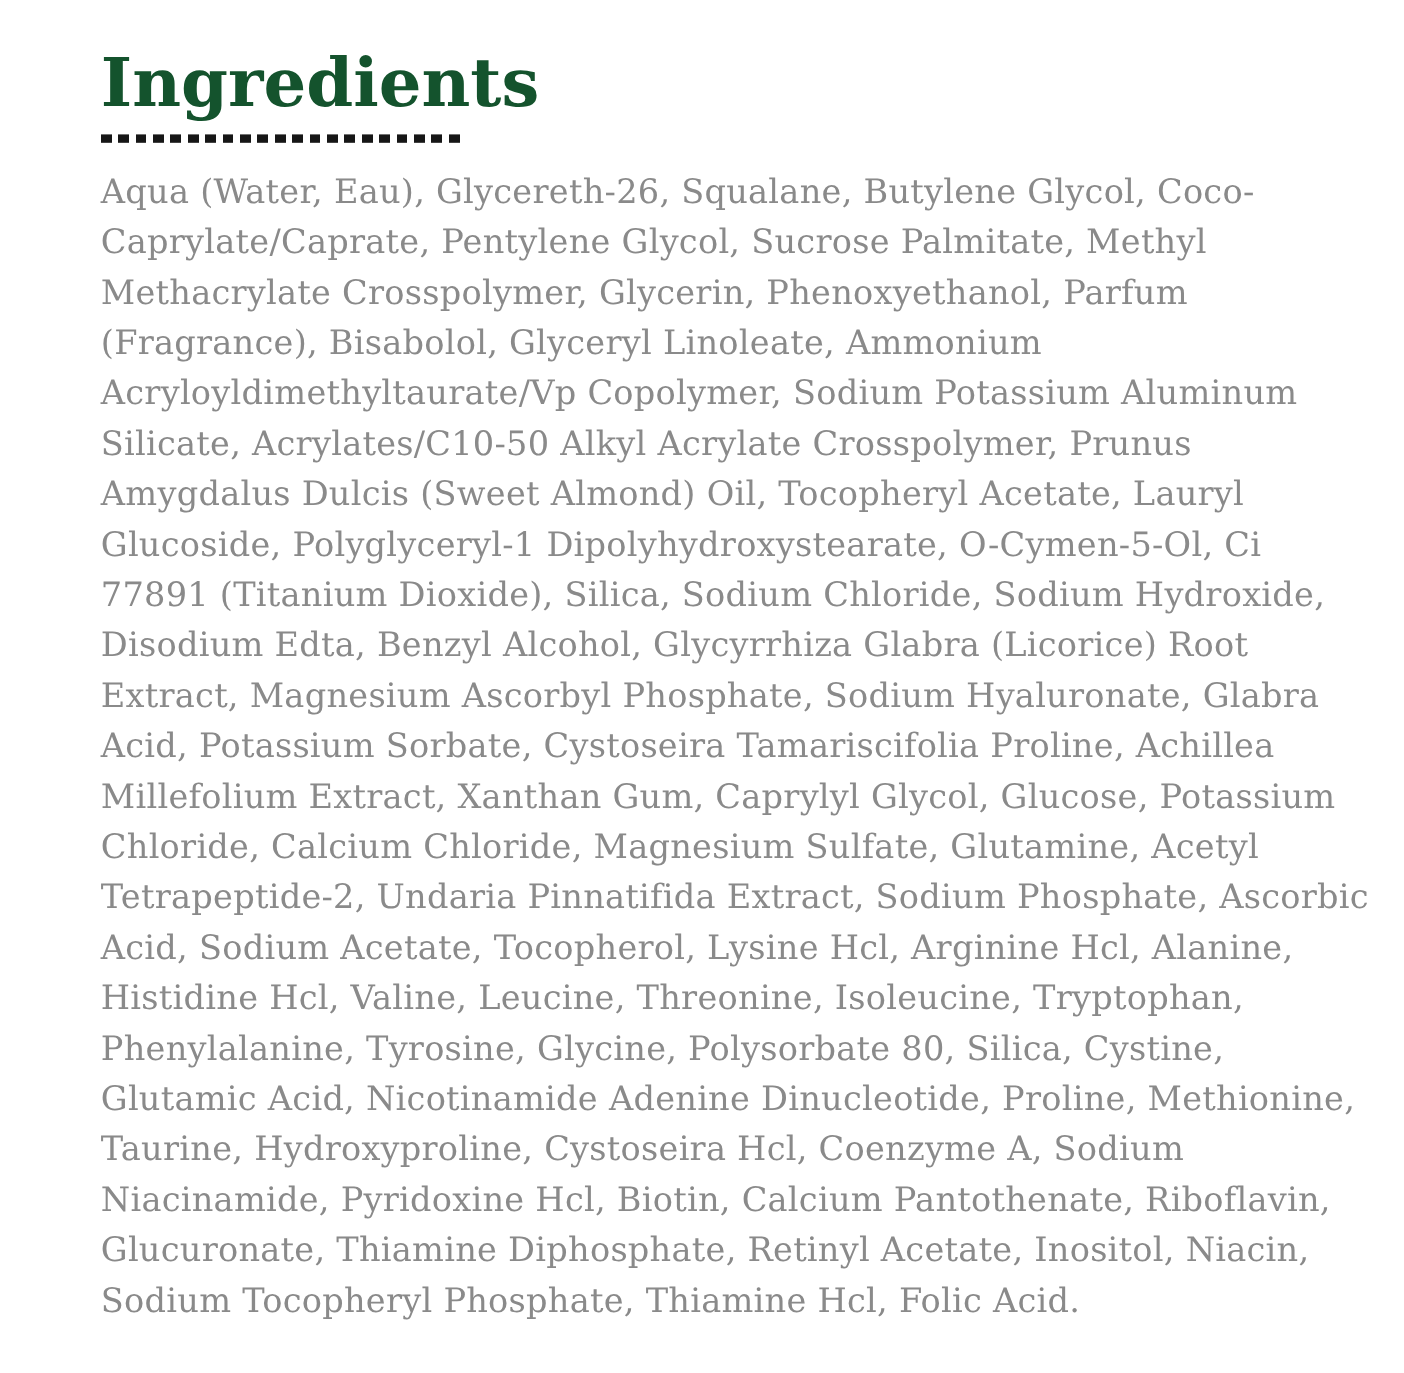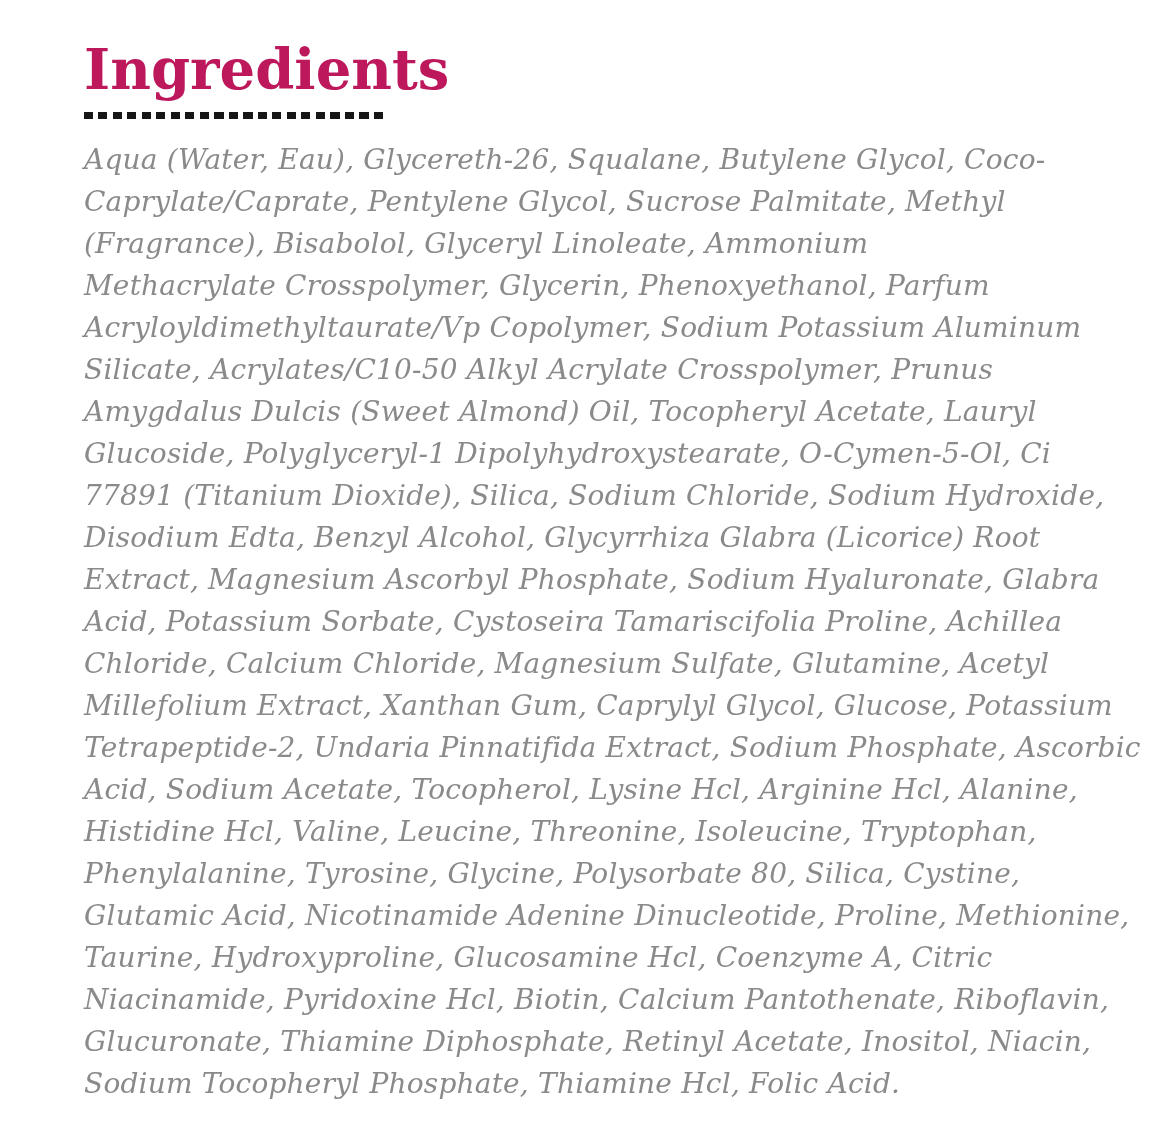--- a/index.html
+++ b/index.html
@@ -23,7 +23,7 @@
     line-height: 62px;
     font-weight: 600;
     letter-spacing: 0px;
-    color: #be185d;
+    color: #14532d;
   }
   .dashed-divider {
     margin-top: 12px;

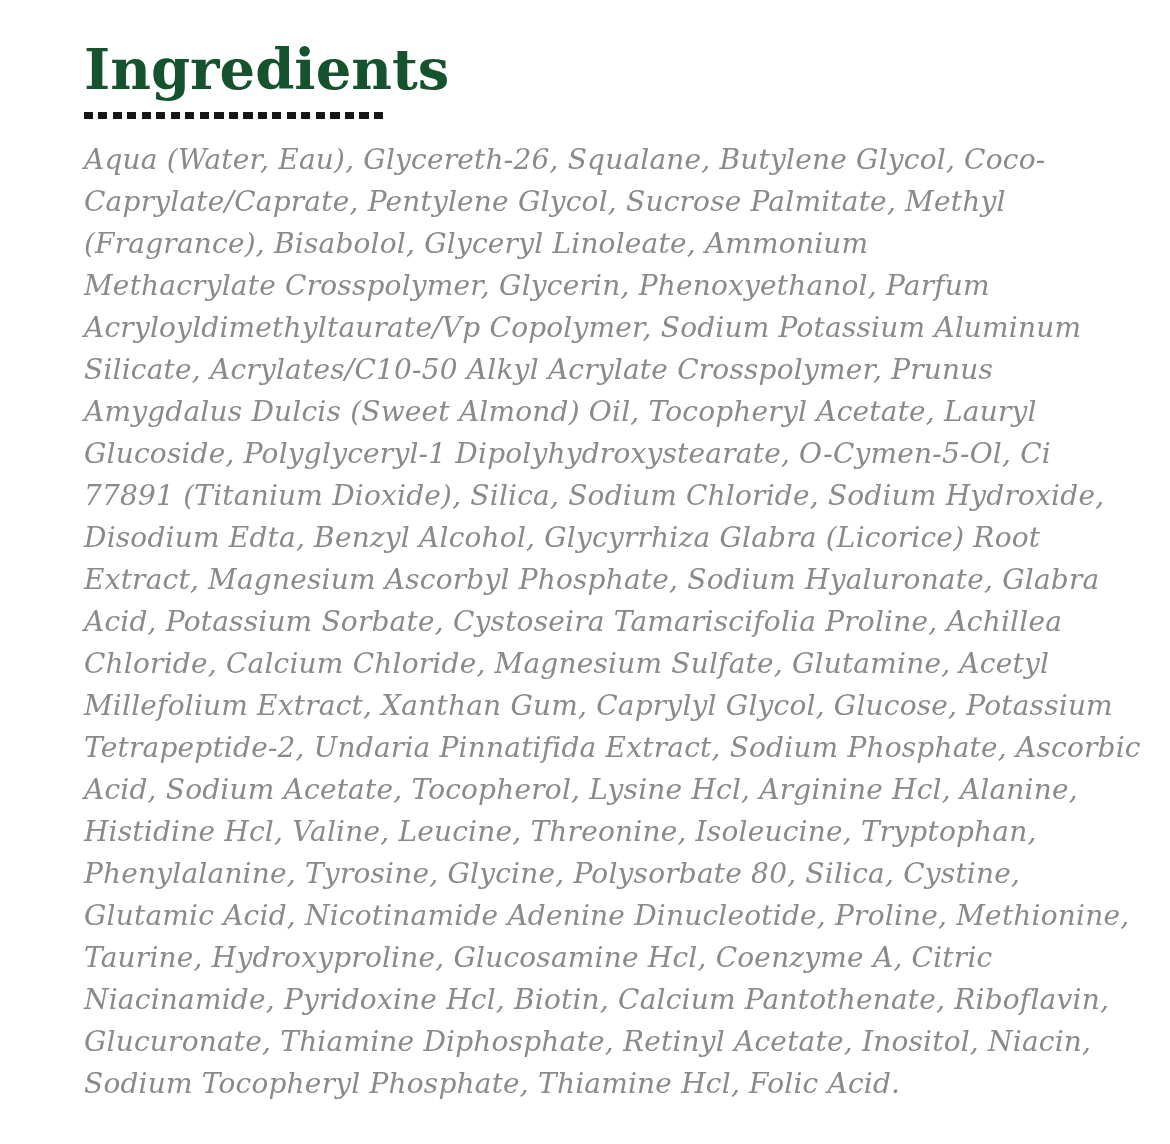--- a/index.html
+++ b/index.html
@@ -44,7 +44,6 @@
   }
   .ingredients-text .line {
     white-space: nowrap;
-    font-style: italic;
   }
 </style>
 </head>

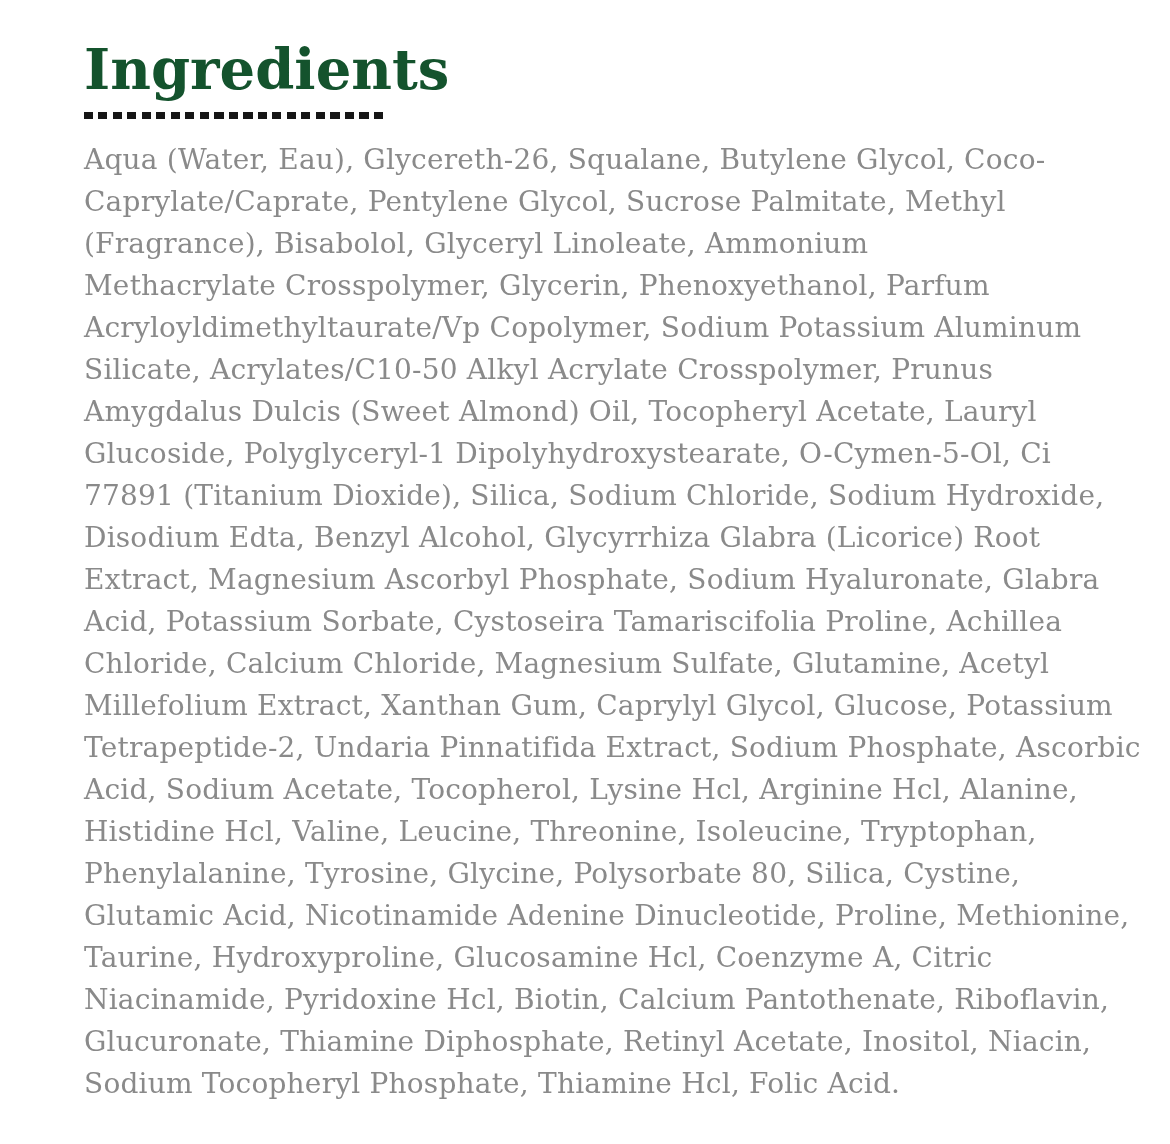--- a/index.html
+++ b/index.html
@@ -55,8 +55,8 @@
   <div class="ingredients-text">
     <div class="line">Aqua (Water, Eau), Glycereth-26, Squalane, Butylene Glycol, Coco-</div>
     <div class="line">Caprylate/Caprate, Pentylene Glycol, Sucrose Palmitate, Methyl</div>
+    <div class="line">Methacrylate Crosspolymer, Glycerin, Phenoxyethanol, Parfum</div>
     <div class="line">(Fragrance), Bisabolol, Glyceryl Linoleate, Ammonium</div>
-    <div class="line">Methacrylate Crosspolymer, Glycerin, Phenoxyethanol, Parfum</div>
     <div class="line">Acryloyldimethyltaurate/Vp Copolymer, Sodium Potassium Aluminum</div>
     <div class="line">Silicate, Acrylates/C10-50 Alkyl Acrylate Crosspolymer, Prunus</div>
     <div class="line">Amygdalus Dulcis (Sweet Almond) Oil, Tocopheryl Acetate, Lauryl</div>

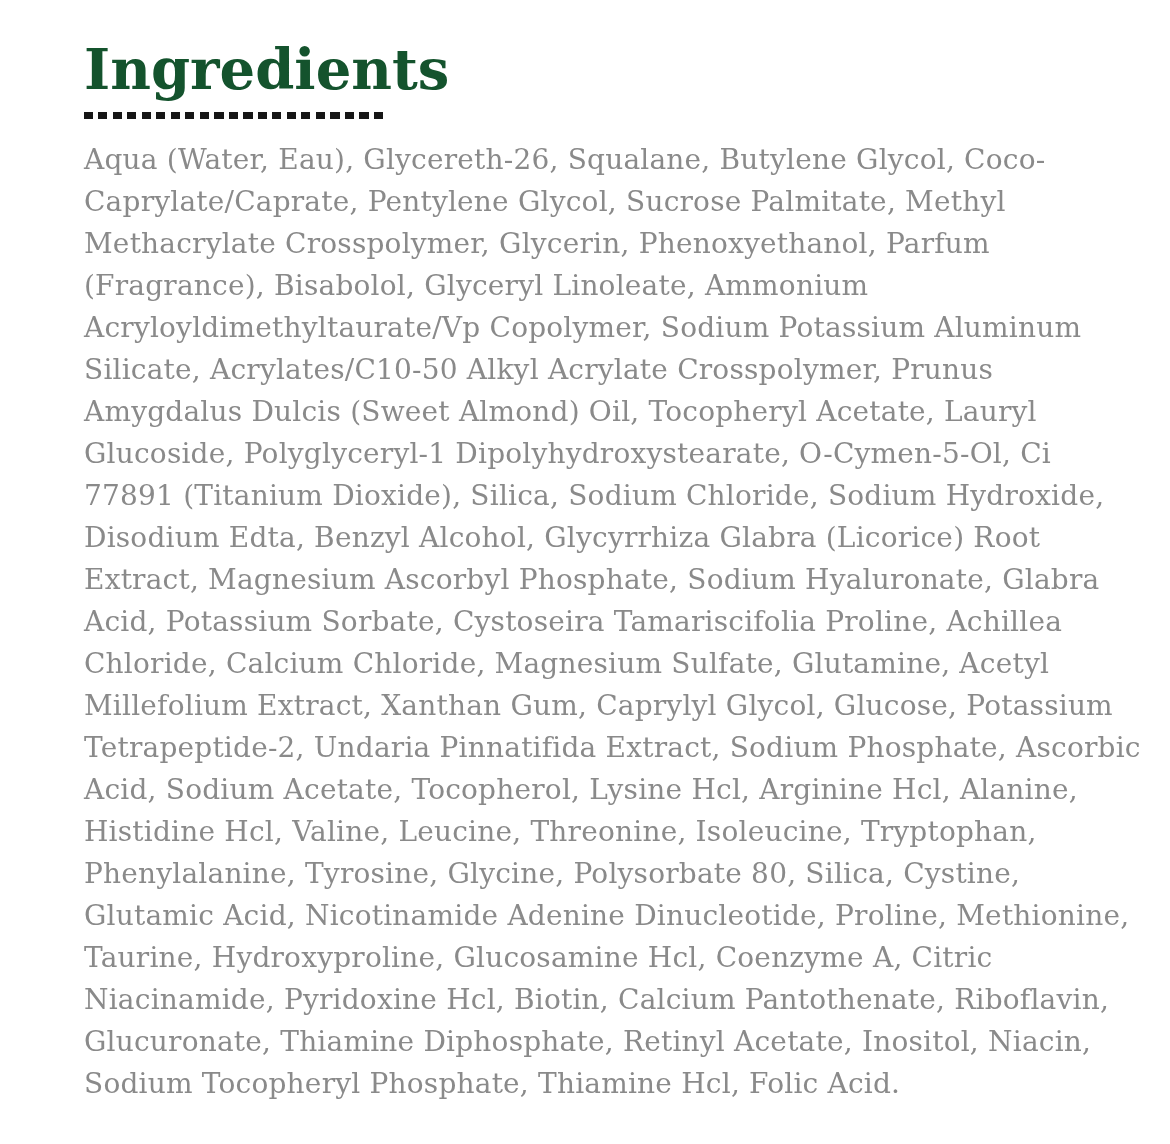--- a/index.html
+++ b/index.html
@@ -65,8 +65,8 @@
     <div class="line">Disodium Edta, Benzyl Alcohol, Glycyrrhiza Glabra (Licorice) Root</div>
     <div class="line">Extract, Magnesium Ascorbyl Phosphate, Sodium Hyaluronate, Glabra</div>
     <div class="line">Acid, Potassium Sorbate, Cystoseira Tamariscifolia Proline, Achillea</div>
+    <div class="line">Millefolium Extract, Xanthan Gum, Caprylyl Glycol, Glucose, Potassium</div>
     <div class="line">Chloride, Calcium Chloride, Magnesium Sulfate, Glutamine, Acetyl</div>
-    <div class="line">Millefolium Extract, Xanthan Gum, Caprylyl Glycol, Glucose, Potassium</div>
     <div class="line">Tetrapeptide-2, Undaria Pinnatifida Extract, Sodium Phosphate, Ascorbic</div>
     <div class="line">Acid, Sodium Acetate, Tocopherol, Lysine Hcl, Arginine Hcl, Alanine,</div>
     <div class="line">Histidine Hcl, Valine, Leucine, Threonine, Isoleucine, Tryptophan,</div>

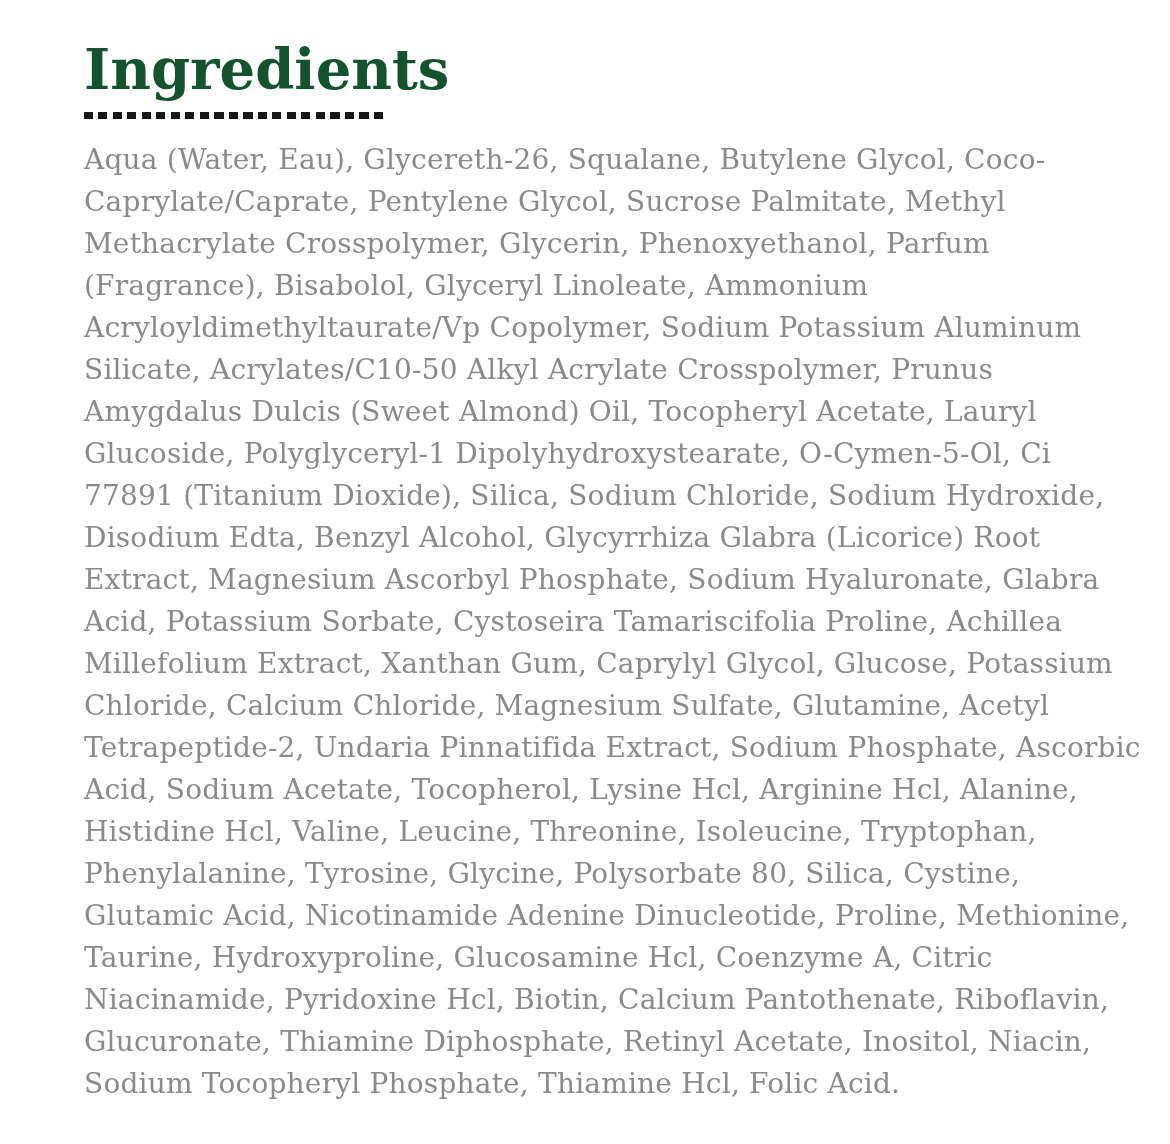--- a/index.html
+++ b/index.html
@@ -72,7 +72,7 @@
     <div class="line">Histidine Hcl, Valine, Leucine, Threonine, Isoleucine, Tryptophan,</div>
     <div class="line">Phenylalanine, Tyrosine, Glycine, Polysorbate 80, Silica, Cystine,</div>
     <div class="line">Glutamic Acid, Nicotinamide Adenine Dinucleotide, Proline, Methionine,</div>
-    <div class="line">Taurine, Hydroxyproline, Glucosamine Hcl, Coenzyme A, Citric</div>
+    <div class="line">Taurine, Hydroxyproline, Cystoseira Hcl, Coenzyme A, Sodium</div>
     <div class="line">Niacinamide, Pyridoxine Hcl, Biotin, Calcium Pantothenate, Riboflavin,</div>
     <div class="line">Glucuronate, Thiamine Diphosphate, Retinyl Acetate, Inositol, Niacin,</div>
     <div class="line">Sodium Tocopheryl Phosphate, Thiamine Hcl, Folic Acid.</div>

